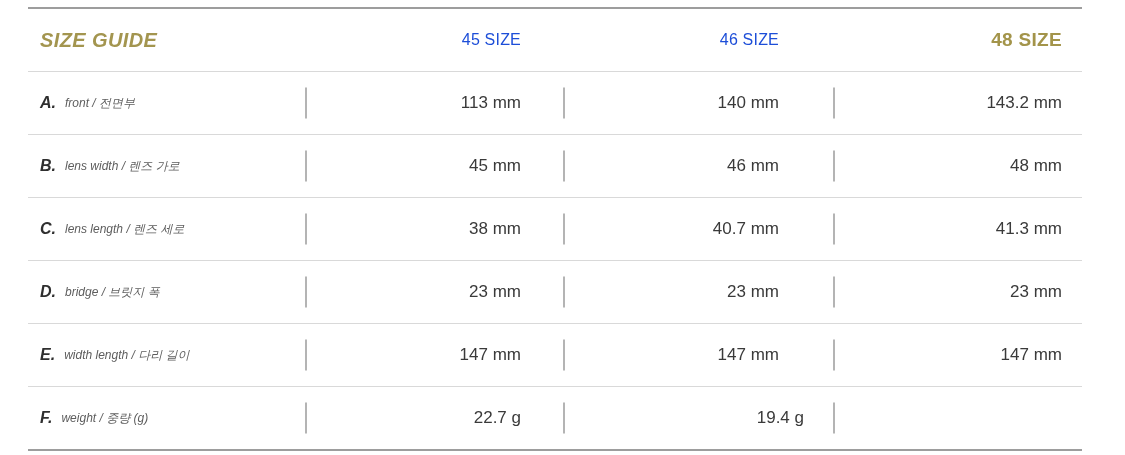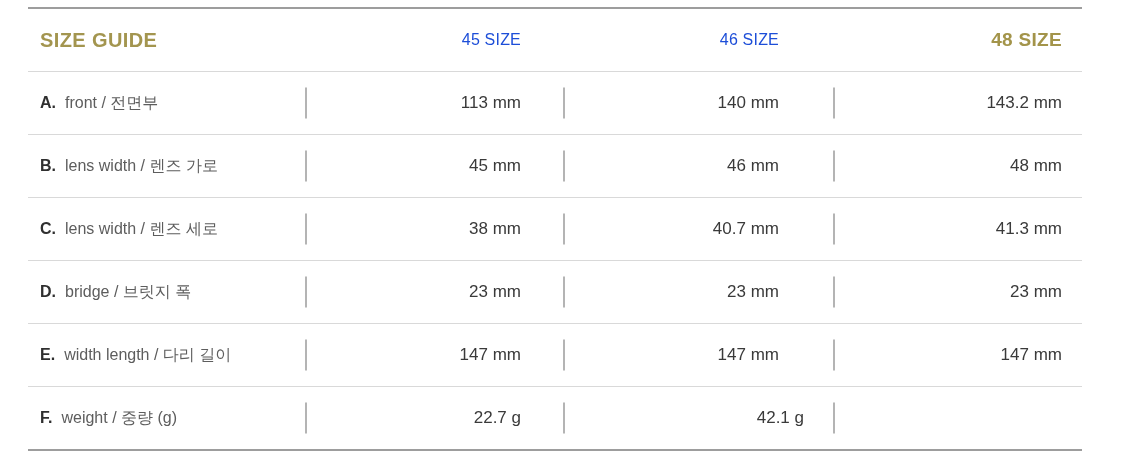--- a/index.html
+++ b/index.html
@@ -43,9 +43,10 @@
     flex:0 0 277px;
     padding-left:12px;
     display:flex;
-    align-items:center;
+    align-items:flex-end;
     gap:9px;
     white-space:nowrap;
+    font-style:italic;
   }
   .cell-val {
     flex:0 0 258px;

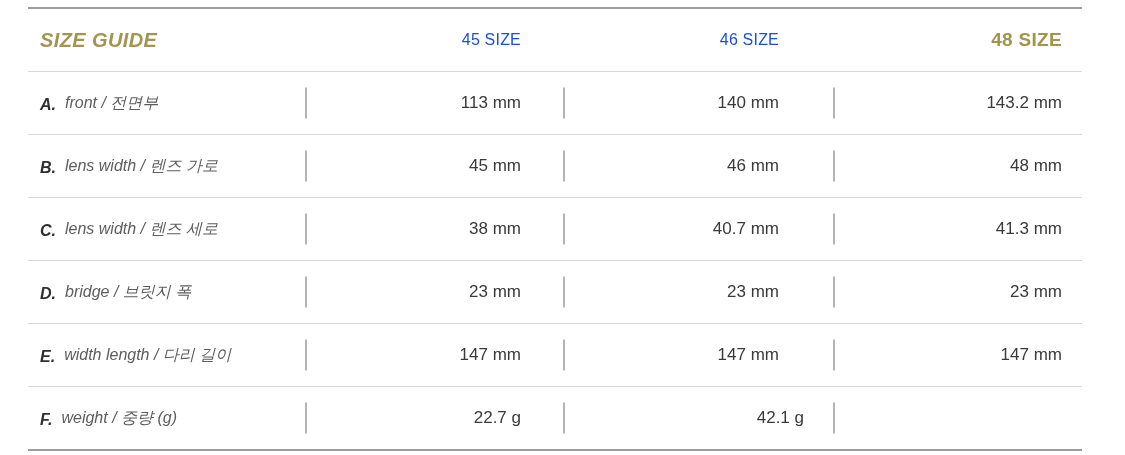--- a/index.html
+++ b/index.html
@@ -89,7 +89,7 @@
     color:#2f2f2f;
   }
   .lbl-text {
-    font-size:16px;
+    font-size:12px;
     color:#5d5d5d;
     font-weight:normal;
   }

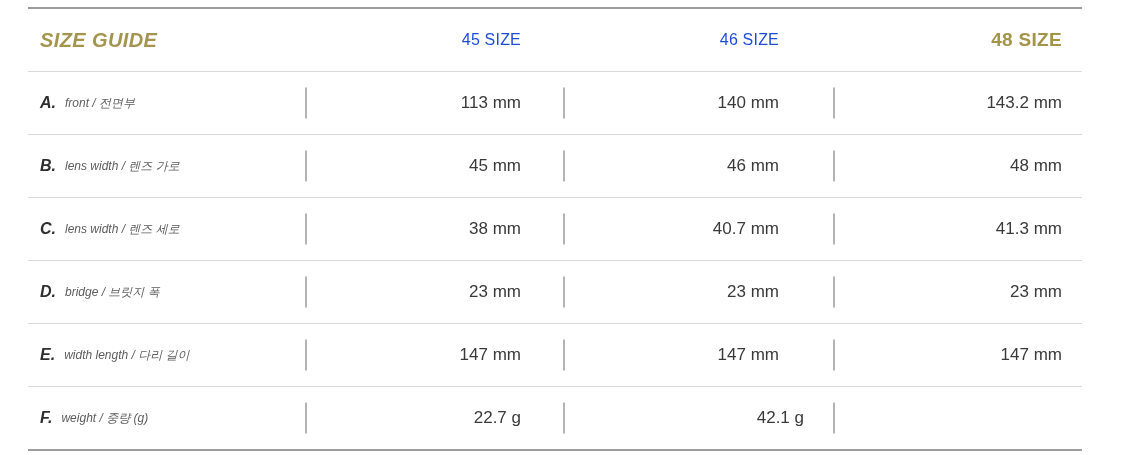--- a/index.html
+++ b/index.html
@@ -183,7 +183,7 @@
       <span class="vtick t3"></span>
       <div class="cell-label">
         <span class="lbl-letter">C.</span>
-        <span class="lbl-text">lens width / 렌즈 세로</span>
+        <span class="lbl-text">lens length / 렌즈 세로</span>
       </div>
       <div class="cell-val">
         <span class="val-text">38 mm</span>

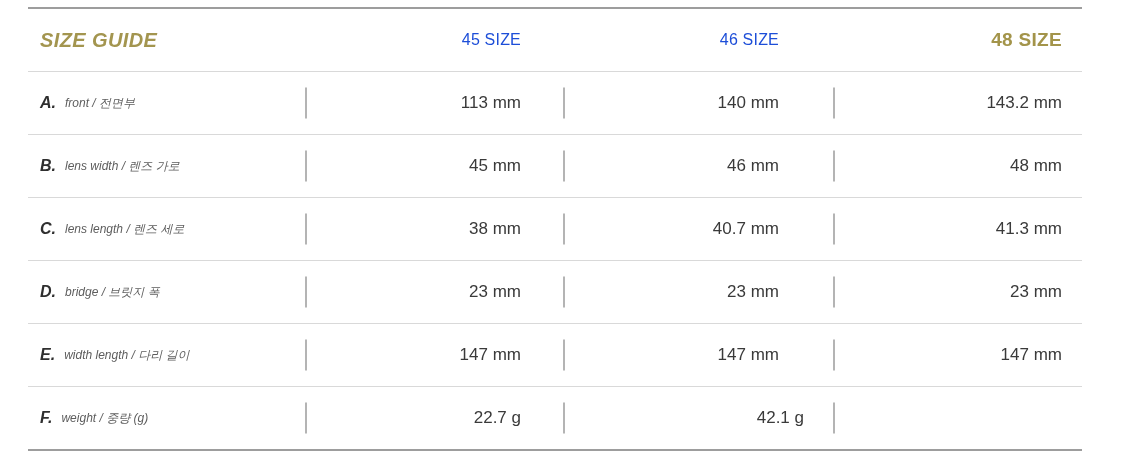--- a/index.html
+++ b/index.html
@@ -249,7 +249,7 @@
         <span class="val-text">22.7 g</span>
       </div>
       <div class="cell-val last">
-        <span class="val-text">42.1 g</span>
+        <span class="val-text">19.4 g</span>
       </div>
     </div>
 

